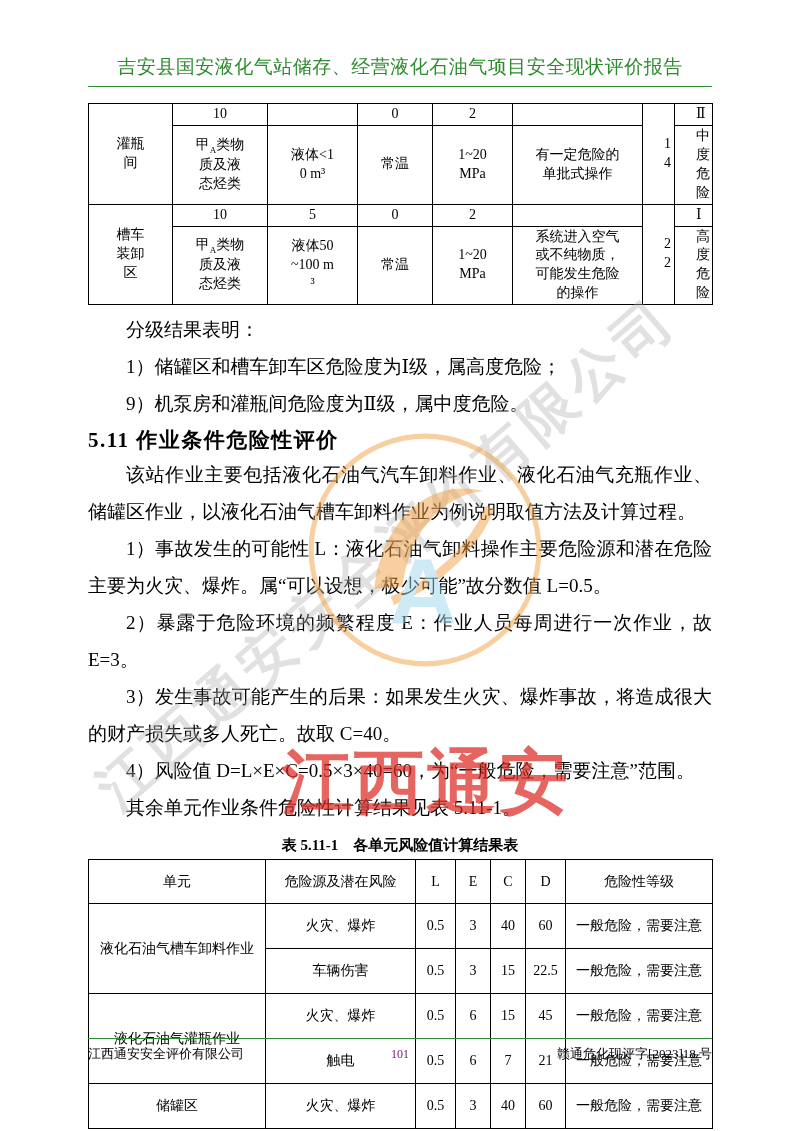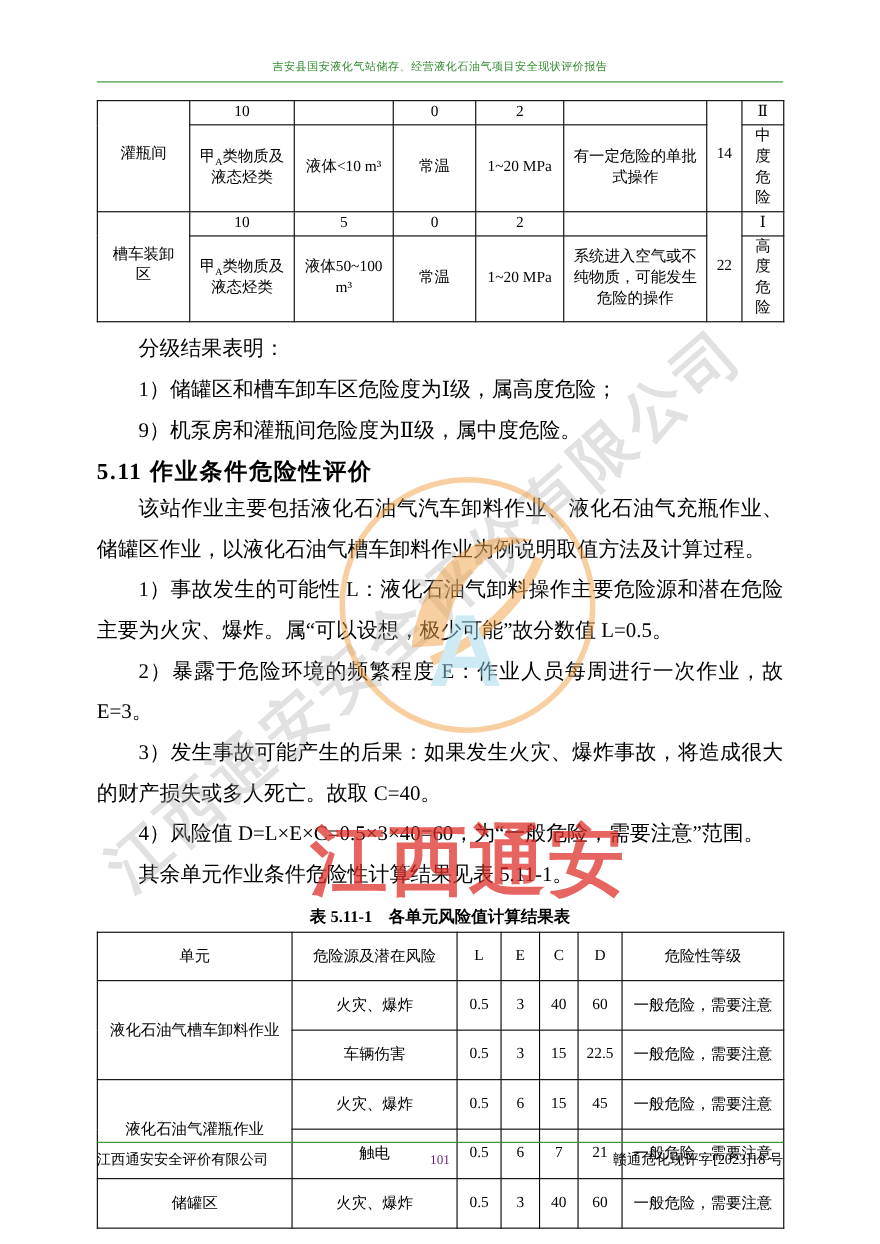--- a/index.html
+++ b/index.html
@@ -7,7 +7,7 @@
   .page{position:relative;width:800px;height:1131px;background:#fff;margin:0 auto;overflow:hidden;
         font-family:"Liberation Serif","DejaVu Serif",serif;color:#000;}
   .content{position:relative;z-index:1;padding:54px 88px 0 88px;}
-  .doc-header{text-align:center;color:#2e8b2e;font-size:10px;letter-spacing:.5px;
+  .doc-header{text-align:center;color:#2e8b2e;font-size:19px;letter-spacing:.5px;
               padding-bottom:6px;border-bottom:1px solid #2e8b2e;}
   table{border-collapse:collapse;width:100%;table-layout:fixed;}
   .t1{margin-top:16px;font-size:14px;text-align:center;}

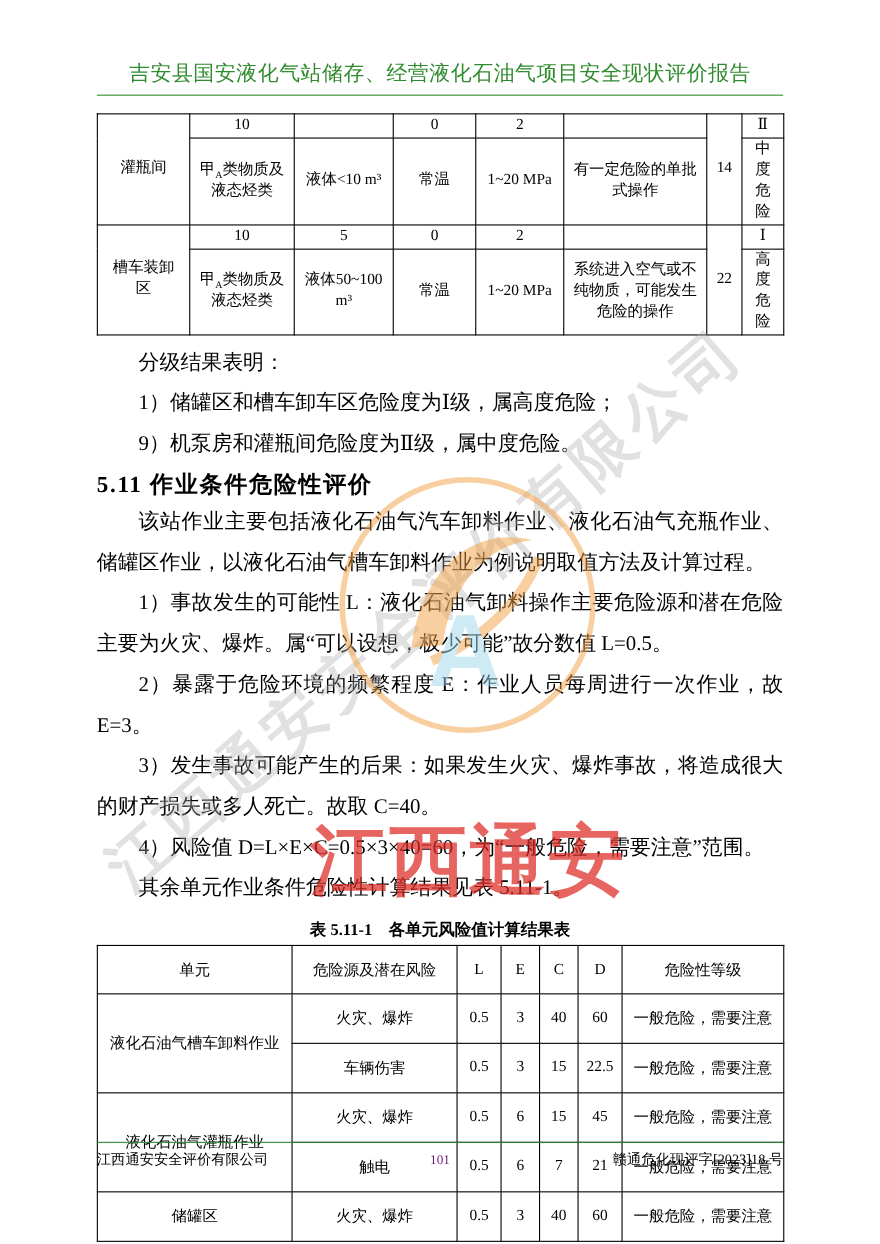--- a/index.html
+++ b/index.html
@@ -11,7 +11,7 @@
               padding-bottom:6px;border-bottom:1px solid #2e8b2e;}
   table{border-collapse:collapse;width:100%;table-layout:fixed;}
   .t1{margin-top:16px;font-size:14px;text-align:center;}
-  .t1 td{border:1px solid #000;padding:1px 7px;line-height:1.35;vertical-align:middle;word-break:break-all;}
+  .t1 td{border:1px solid #000;padding:1px 21px;line-height:1.35;vertical-align:middle;word-break:break-all;}
   tr.rh1{height:22px;} tr.rh2{height:40px;} tr.rh4{height:50px;}
   sub{font-size:9px;}
   .para{font-size:19px;line-height:37px;text-align:justify;text-indent:2em;}

